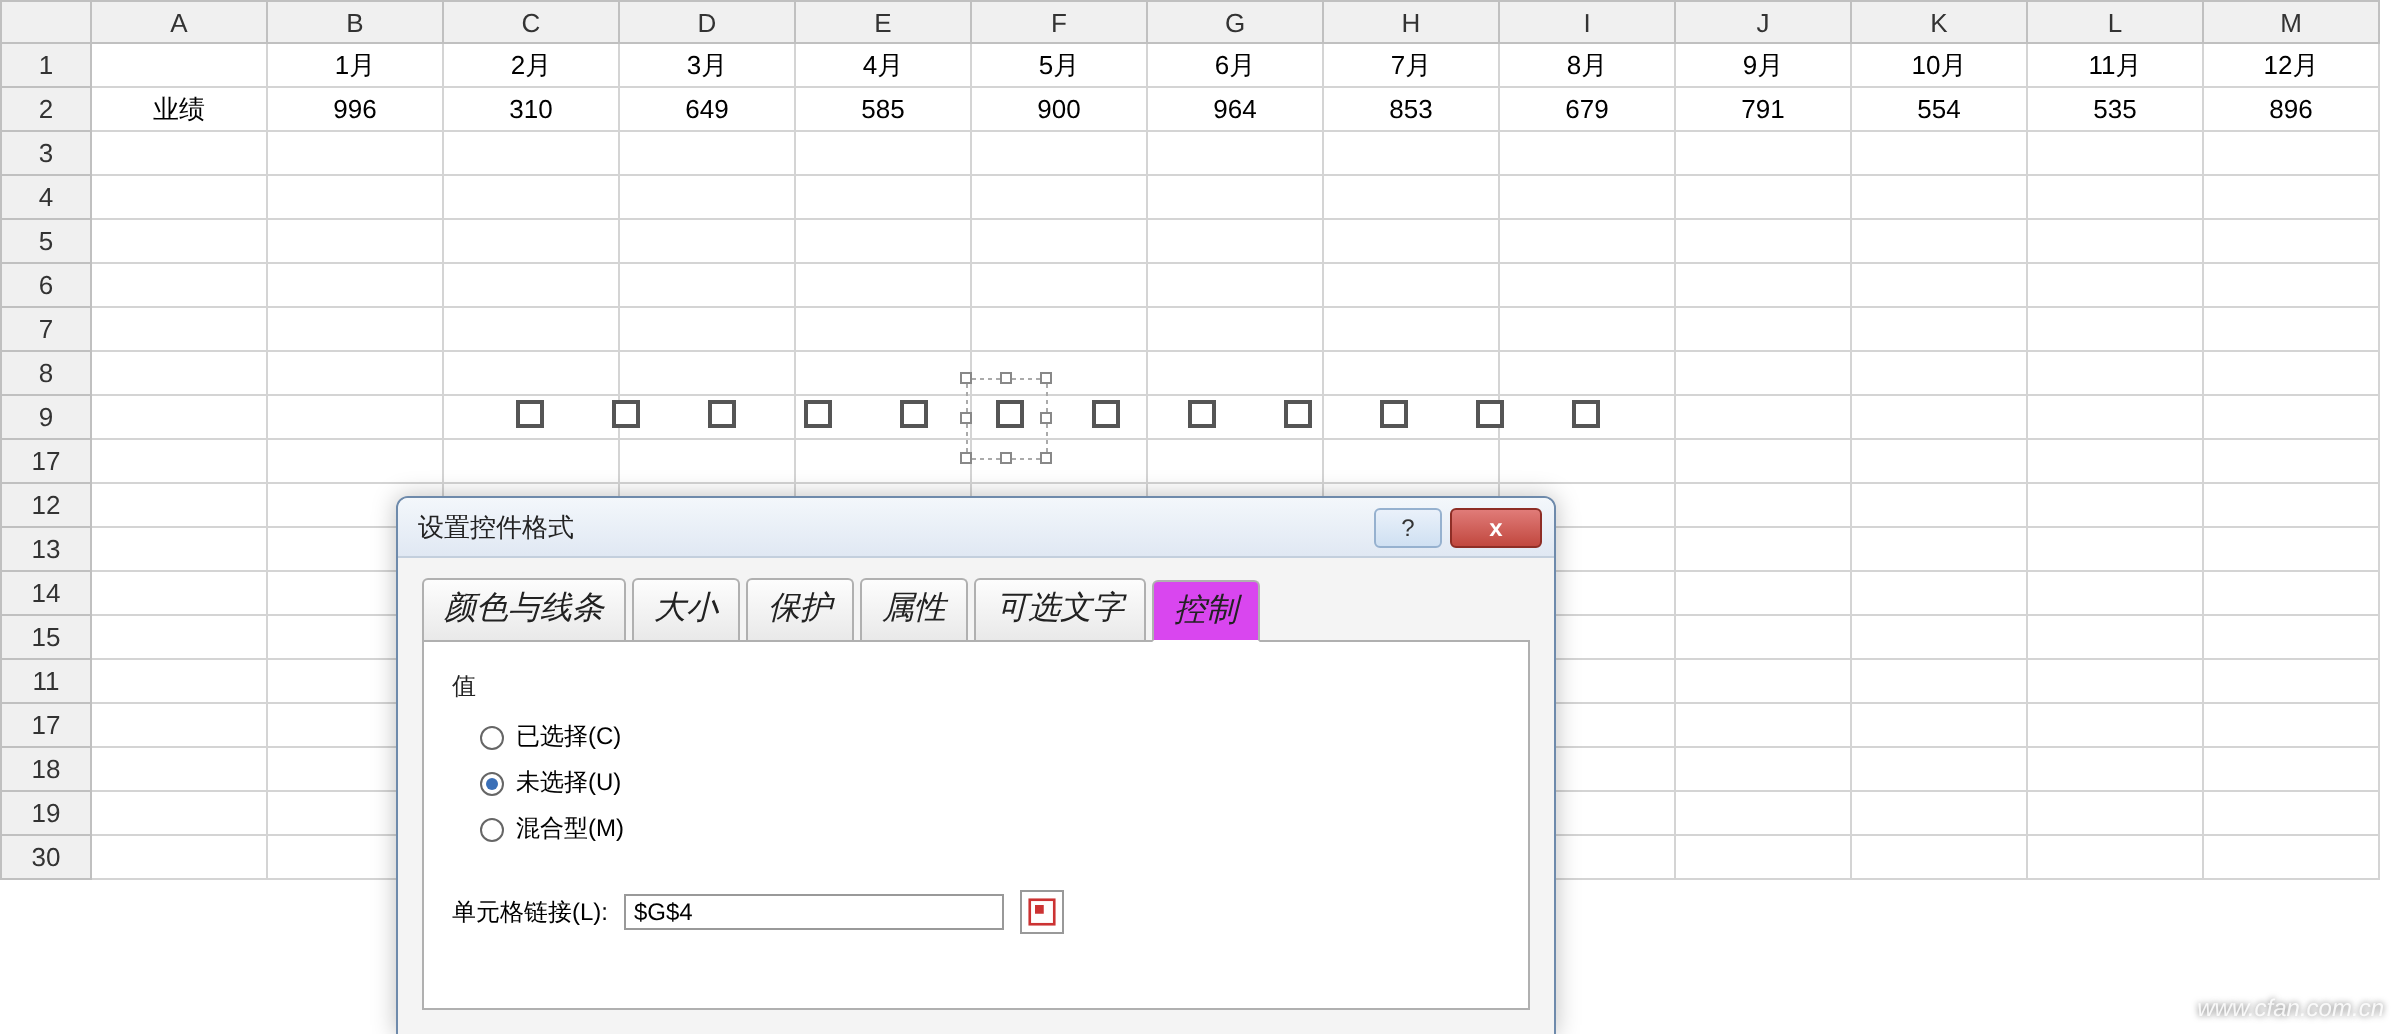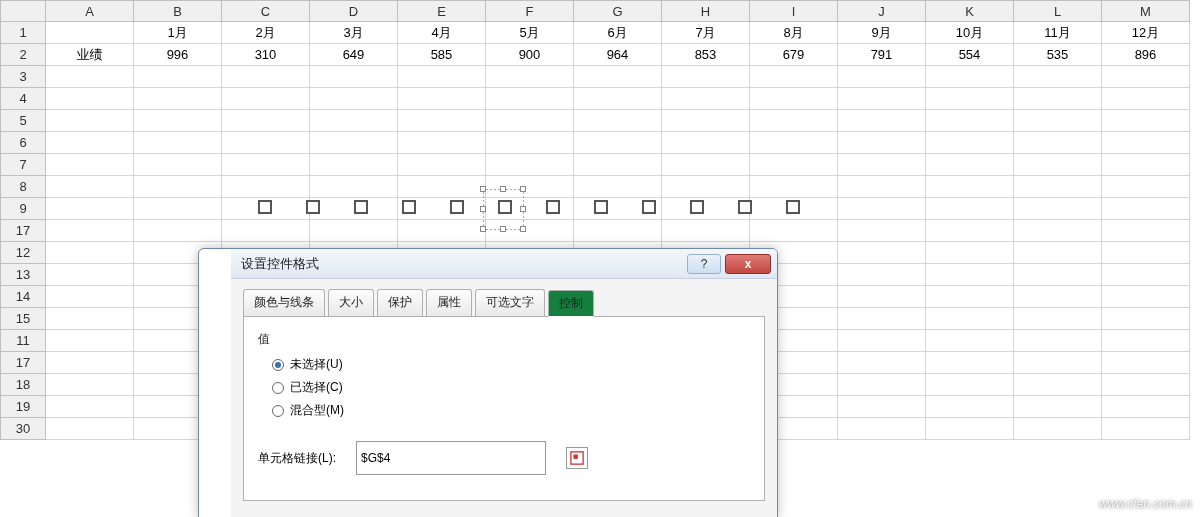--- a/index.html
+++ b/index.html
@@ -29,7 +29,7 @@
 .sel-handles .ll { top:6px; left:3px; height:34px; }
 .sel-handles .lr { top:6px; left:43px; height:34px; }
 
-.dialog { position: absolute; top: 248px; left: 198px; width: 580px; height: 270px; background: #fff; border: 1px solid #6e8aab; border-radius: 6px 6px 0 0; box-shadow: 0 0 12px rgba(0,0,0,0.25); overflow: hidden; padding-left: 32px; }
+.dialog { position: absolute; top: 248px; left: 198px; width: 580px; height: 270px; background: #fff; border: 1px solid #6e8aab; border-radius: 6px 6px 0 0; box-shadow: 0 0 12px rgba(0,0,0,0.25); overflow: hidden; }
 .titlebar { height: 30px; background: linear-gradient(#f3f7fb,#e0e8f3); display: flex; align-items: center; padding: 0 6px 0 10px; border-bottom: 1px solid #c3cfdd; }
 .titlebar .ttl { flex: 1; font-size: 13px; color: #222; }
 .titlebar .ctrl { display: flex; gap: 4px; }

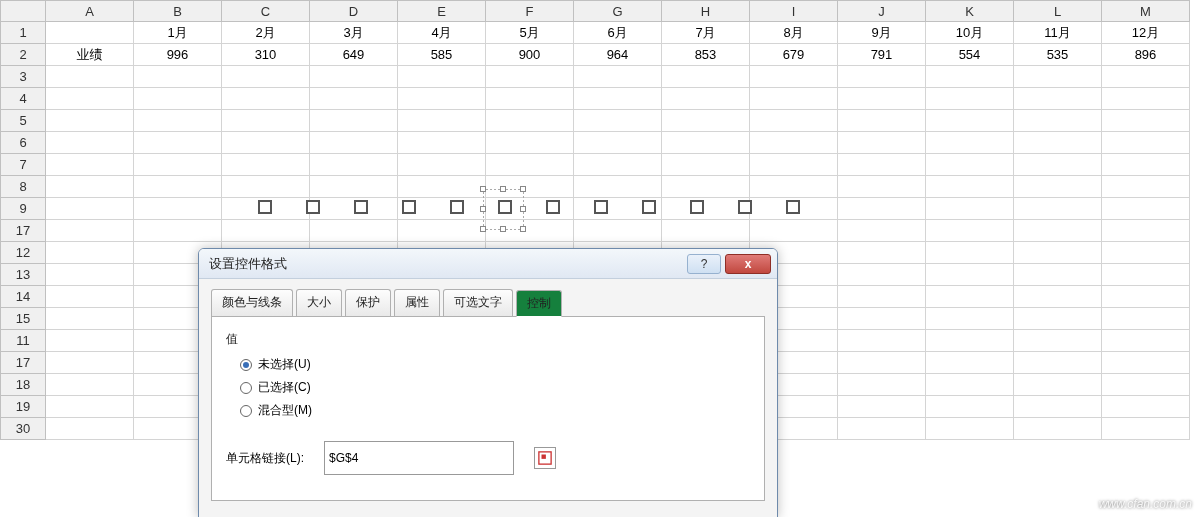--- a/index.html
+++ b/index.html
@@ -38,7 +38,7 @@
 .tb-close { width: 46px; background: linear-gradient(#e07b78,#c1483f); border: 1px solid #8e2e26; color: #fff; font-weight: bold; }
 .dlg-body { padding: 10px 12px; background: #f4f4f4; height: 240px; }
 .tabs { display: flex; gap: 3px; border-bottom: 1px solid #b0b0b0; }
-.tab { padding: 4px 10px; background: linear-gradient(#fdfdfd,#e9e9e9); border: 1px solid #b0b0b0; border-bottom: none; border-radius: 3px 3px 0 0; font-size: 12px; color: #222; }
+.tab { padding: 4px 10px; background: linear-gradient(#fdfdfd,#e9e9e9); border: 1px solid #b0b0b0; border-bottom: none; border-radius: 3px 3px 0 0; font-size: 16px; color: #222; font-style: italic; }
 .tab.active { background: #15803d; position: relative; top: 1px; border-bottom: 1px solid #fff; }
 .panel { background: #fff; border: 1px solid #b0b0b0; border-top: none; padding: 14px 14px 10px 14px; height: 184px; }
 .fs-label { font-size: 12px; color: #222; margin-bottom: 8px; }

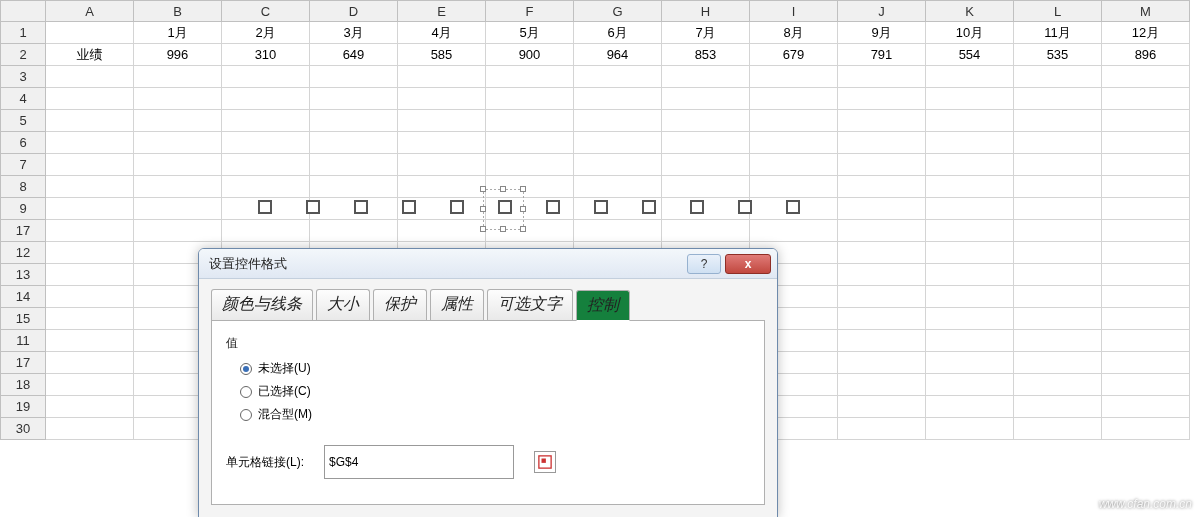--- a/index.html
+++ b/index.html
@@ -39,7 +39,7 @@
 .dlg-body { padding: 10px 12px; background: #f4f4f4; height: 240px; }
 .tabs { display: flex; gap: 3px; border-bottom: 1px solid #b0b0b0; }
 .tab { padding: 4px 10px; background: linear-gradient(#fdfdfd,#e9e9e9); border: 1px solid #b0b0b0; border-bottom: none; border-radius: 3px 3px 0 0; font-size: 16px; color: #222; font-style: italic; }
-.tab.active { background: #15803d; position: relative; top: 1px; border-bottom: 1px solid #fff; }
+.tab.active { background: #d946ef; position: relative; top: 1px; border-bottom: 1px solid #fff; }
 .panel { background: #fff; border: 1px solid #b0b0b0; border-top: none; padding: 14px 14px 10px 14px; height: 184px; }
 .fs-label { font-size: 12px; color: #222; margin-bottom: 8px; }
 .radio-line { display: flex; align-items: center; gap: 6px; margin: 6px 0 6px 14px; font-size: 12px; }

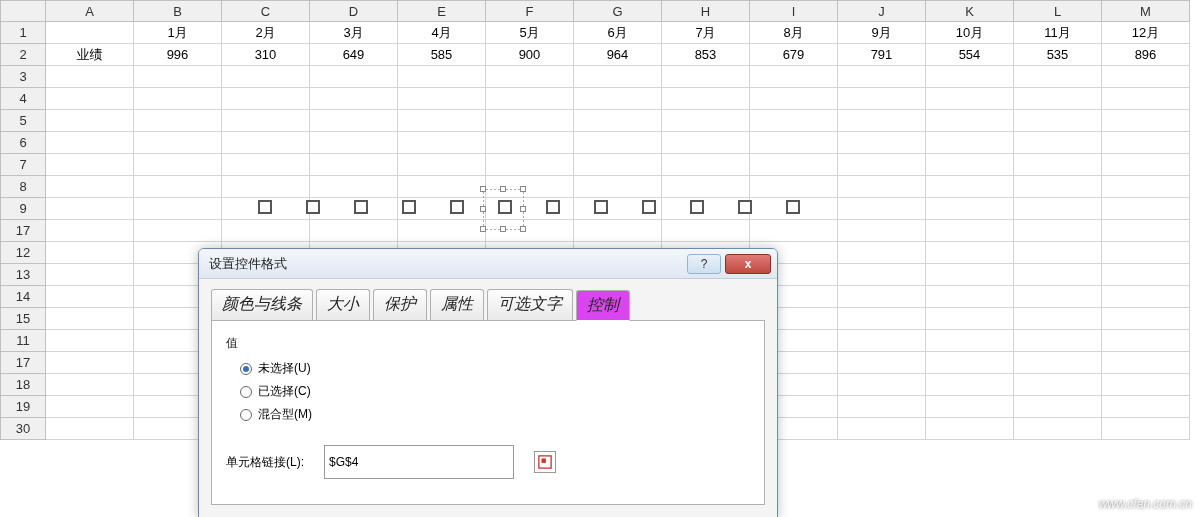--- a/index.html
+++ b/index.html
@@ -434,12 +434,12 @@
     <div class="panel">
       <div class="fs-label">值</div>
       <div class="radio-line">
+        <span class="radio"></span>
+        <span>已选择(C)</span>
+      </div>
+      <div class="radio-line">
         <span class="radio on"></span>
         <span>未选择(U)</span>
-      </div>
-      <div class="radio-line">
-        <span class="radio"></span>
-        <span>已选择(C)</span>
       </div>
       <div class="radio-line">
         <span class="radio"></span>

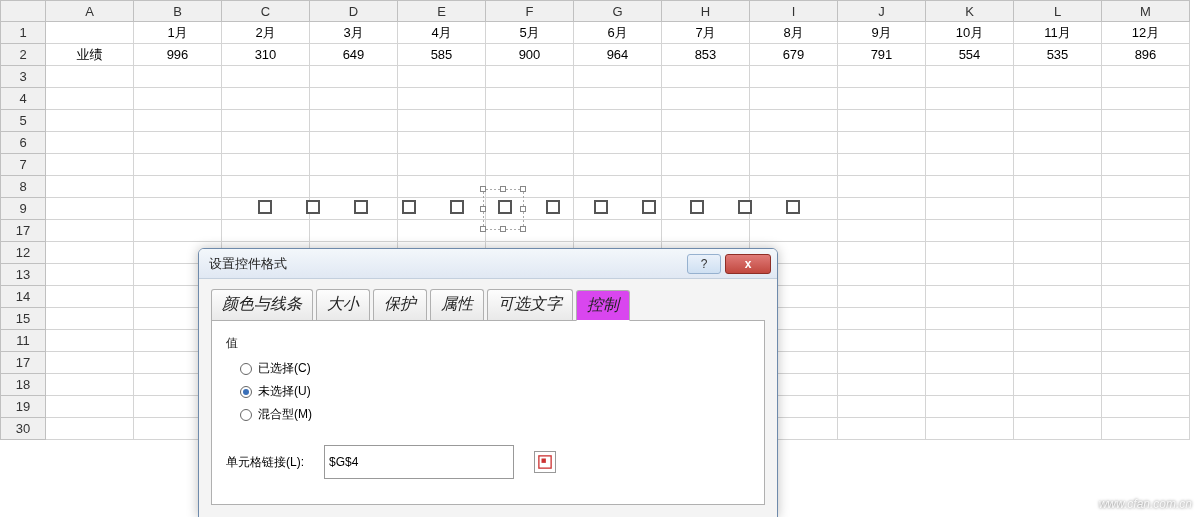--- a/index.html
+++ b/index.html
@@ -45,7 +45,7 @@
 .radio-line { display: flex; align-items: center; gap: 6px; margin: 6px 0 6px 14px; font-size: 12px; }
 .radio { width: 12px; height: 12px; border-radius: 50%; border: 1px solid #666; display: flex; align-items: center; justify-content: center; background: #fff; }
 .radio.on::after { content: ""; width: 6px; height: 6px; border-radius: 50%; background: #3a6fb7; }
-.link-row { display: flex; align-items: center; gap: 20px; margin-top: 22px; font-size: 12px; }
+.link-row { display: flex; align-items: center; gap: 8px; margin-top: 22px; font-size: 12px; }
 .link-row input { width: 190px; height: 34px; padding: 0 4px; border: 1px solid #999; font-size: 12px; }
 .picker-btn { width: 22px; height: 22px; border: 1px solid #999; background: #fff; display: flex; align-items: center; justify-content: center; }
 .picker-btn svg { width: 14px; height: 14px; }

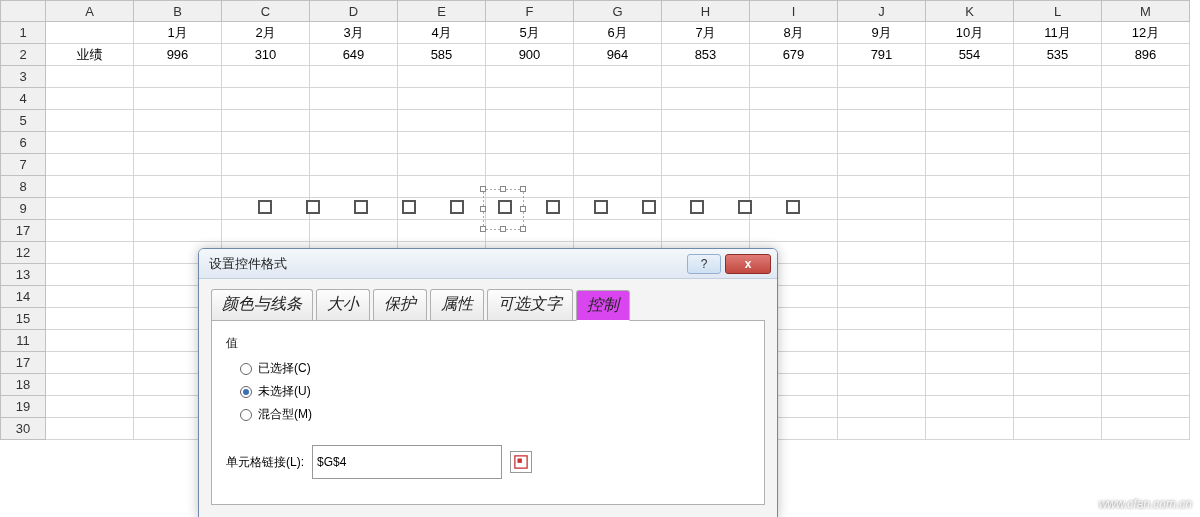--- a/index.html
+++ b/index.html
@@ -46,7 +46,7 @@
 .radio { width: 12px; height: 12px; border-radius: 50%; border: 1px solid #666; display: flex; align-items: center; justify-content: center; background: #fff; }
 .radio.on::after { content: ""; width: 6px; height: 6px; border-radius: 50%; background: #3a6fb7; }
 .link-row { display: flex; align-items: center; gap: 8px; margin-top: 22px; font-size: 12px; }
-.link-row input { width: 190px; height: 34px; padding: 0 4px; border: 1px solid #999; font-size: 12px; }
+.link-row input { width: 190px; height: 18px; padding: 0 4px; border: 1px solid #999; font-size: 12px; }
 .picker-btn { width: 22px; height: 22px; border: 1px solid #999; background: #fff; display: flex; align-items: center; justify-content: center; }
 .picker-btn svg { width: 14px; height: 14px; }
 

